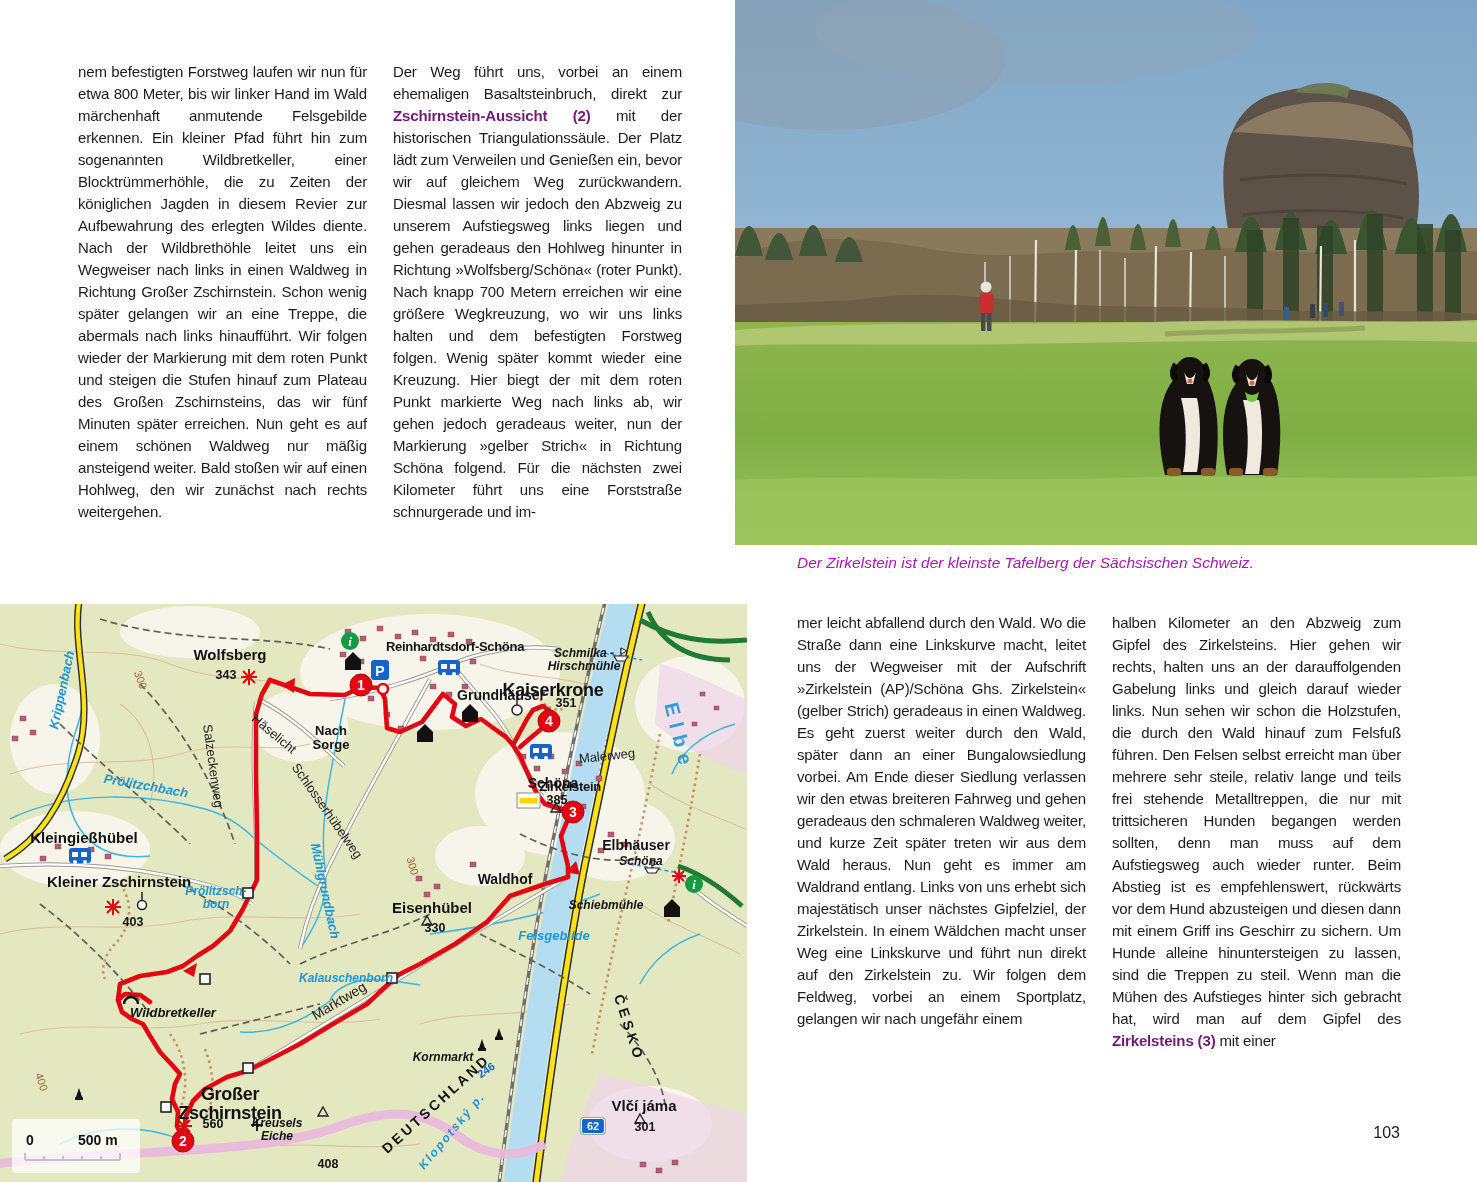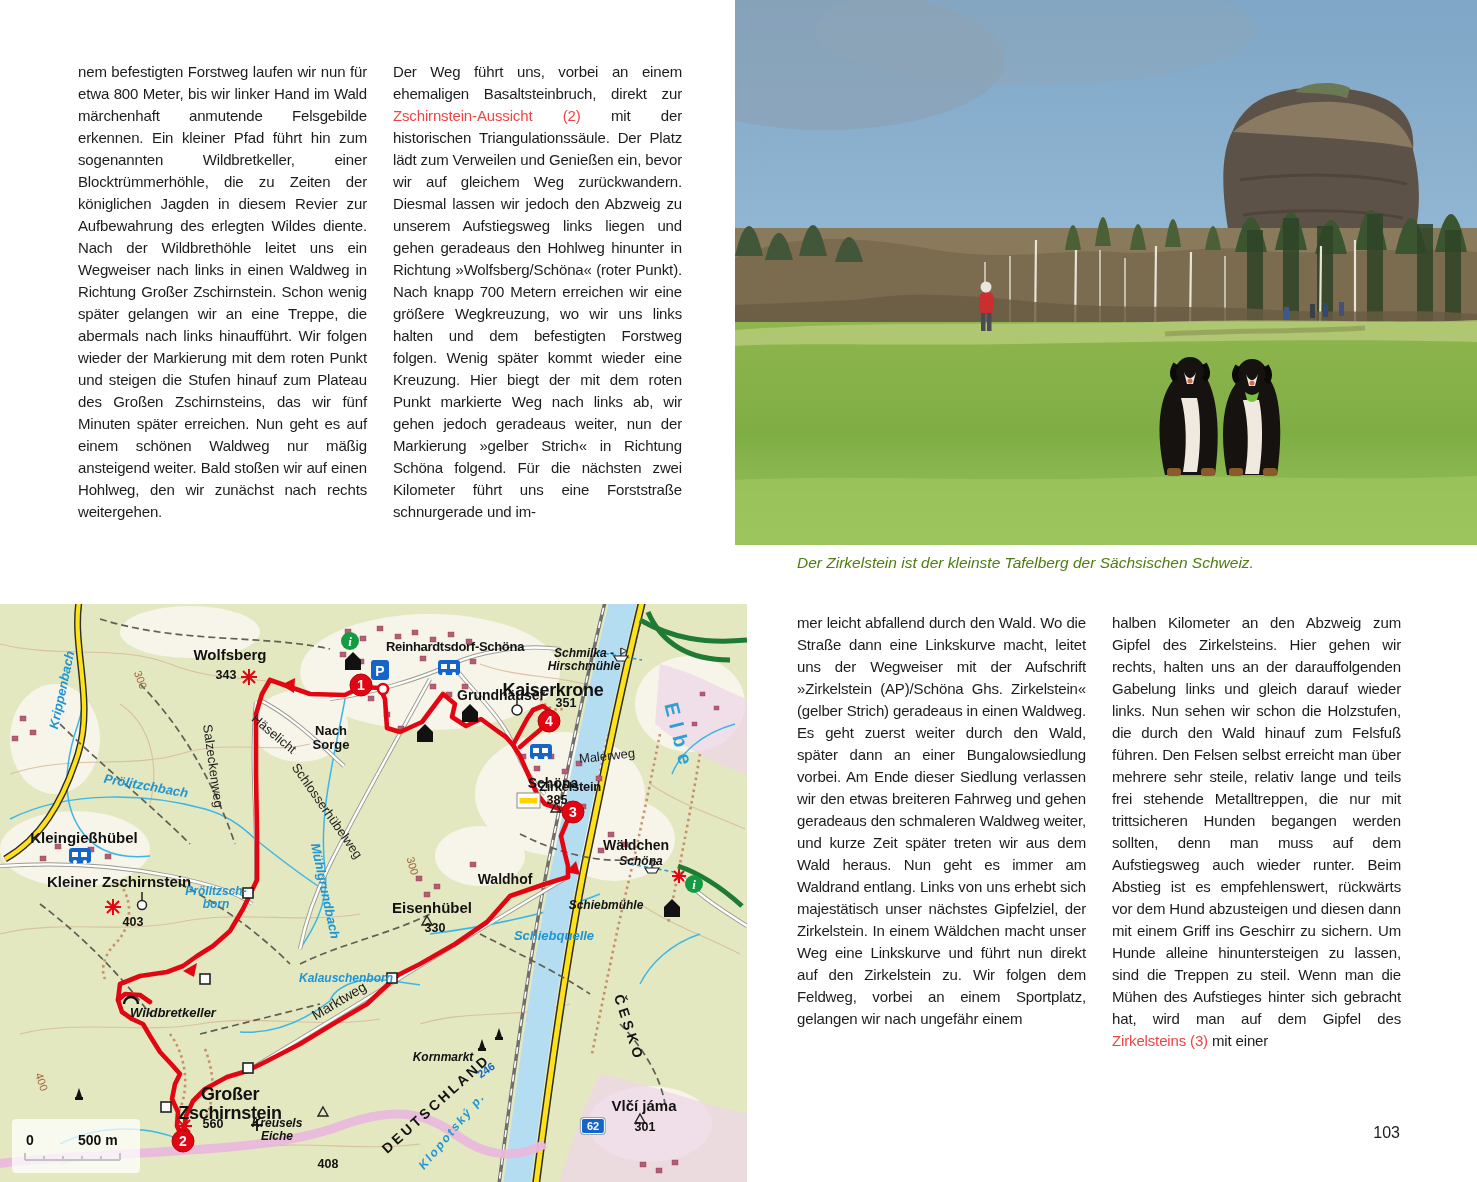--- a/index.html
+++ b/index.html
@@ -7,7 +7,7 @@
         font-family:"Liberation Sans",sans-serif;color:#1b1b1b;}
   .textcol{position:absolute;width:289px;font-size:15px;line-height:22px;
            text-align:justify;letter-spacing:-0.15px;color:#1c1c1c;}
-  .hl{color:#ef4444;font-weight:normal;}
+  .hl{color:#701a75;font-weight:bold;}
   .caption{position:absolute;left:797px;top:554px;width:660px;font-size:15.5px;
            font-style:italic;color:#4d7c0f;}
   .pageno{position:absolute;left:1350px;top:1124px;width:50px;text-align:right;font-size:16px;}

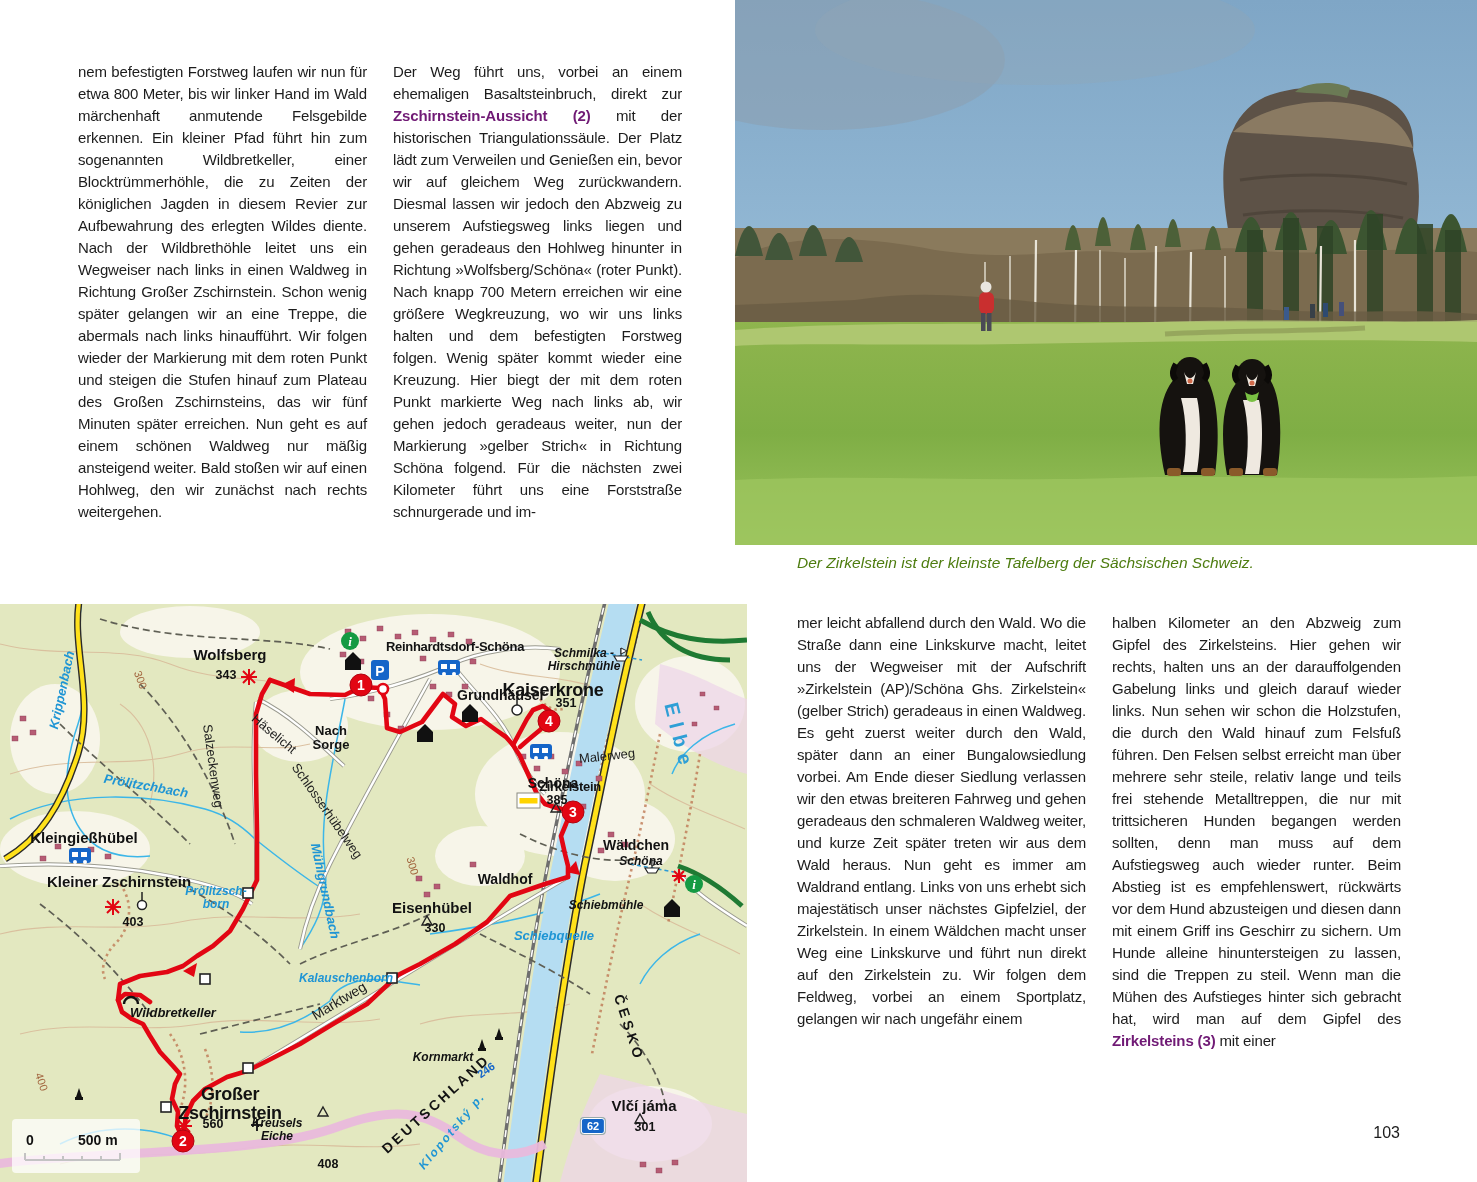--- a/index.html
+++ b/index.html
@@ -9,7 +9,7 @@
            text-align:justify;letter-spacing:-0.15px;color:#1c1c1c;}
   .hl{color:#701a75;font-weight:bold;}
   .caption{position:absolute;left:797px;top:554px;width:660px;font-size:15.5px;
-           font-style:italic;color:#4d7c0f;}
+           font-style:italic;color:#a21caf;}
   .pageno{position:absolute;left:1350px;top:1124px;width:50px;text-align:right;font-size:16px;}
   
   .photo{position:absolute;left:735px;top:0;width:742px;height:545px;overflow:hidden;}

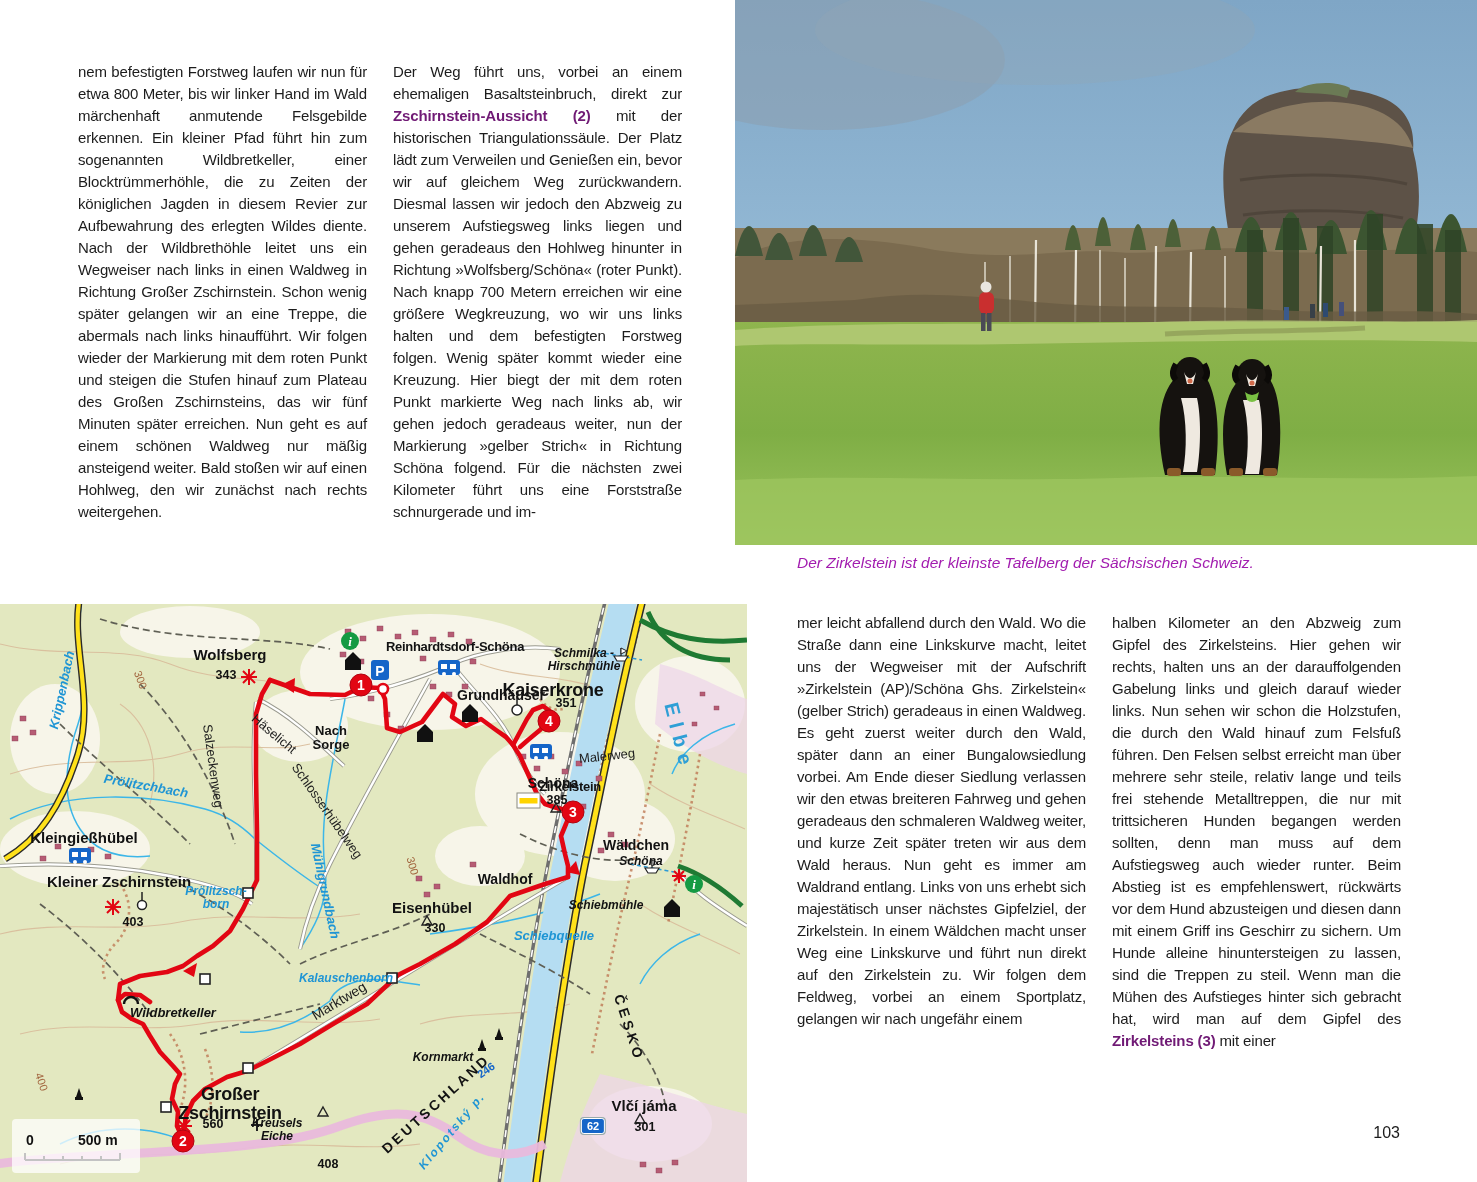--- a/index.html
+++ b/index.html
@@ -499,7 +499,7 @@
     <span class="lbl pathlbl" style="left:607px;top:152px;transform:translate(-50%,-50%) rotate(-6deg);">Malerweg</span>
     <span class="lbl big" style="left:570px;top:183px;">Zirkelstein</span>
     <span class="lbl elev" style="left:557px;top:197px;">385</span>
-    <span class="lbl town" style="left:636px;top:219px;font-size:14px;">Wäldchen</span>
+    <span class="lbl town" style="left:636px;top:219px;font-size:14px;">Elbhäuser</span>
     <span class="lbl town" style="left:505px;top:253px;font-size:14px;">Waldhof</span>
     <span class="lbl it" style="left:641px;top:257px;">Schöna</span>
     <span class="lbl med" style="left:432px;top:304px;">Eisenhübel</span>

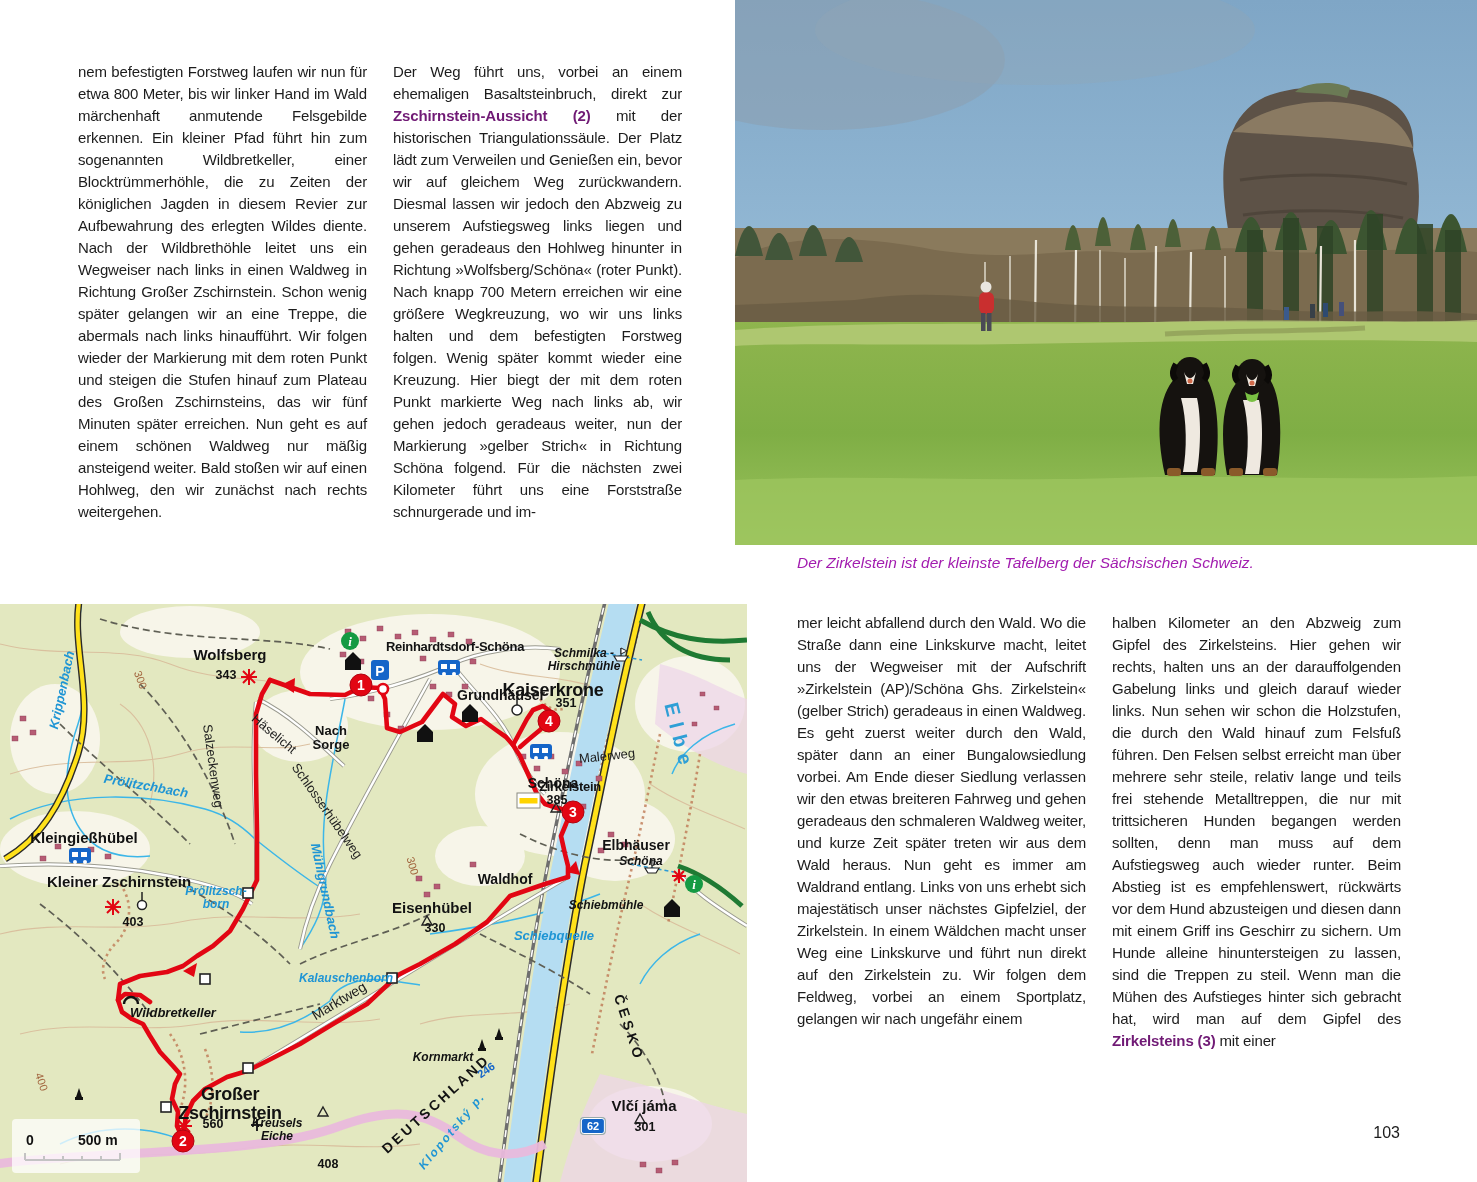--- a/index.html
+++ b/index.html
@@ -505,7 +505,7 @@
     <span class="lbl med" style="left:432px;top:304px;">Eisenhübel</span>
     <span class="lbl elev" style="left:435px;top:325px;">330</span>
     <span class="lbl it" style="left:606px;top:301px;">Schiebmühle</span>
-    <span class="lbl water" style="left:554px;top:332px;">Schiebquelle</span>
+    <span class="lbl water" style="left:554px;top:332px;">Felsgebilde</span>
     <span class="lbl water" style="left:325px;top:287px;transform:translate(-50%,-50%) rotate(78deg);">Mühlgrundbach</span>
     <span class="lbl water" style="left:216px;top:294px;font-size:12px;">Prölitzsch-
 born</span>

